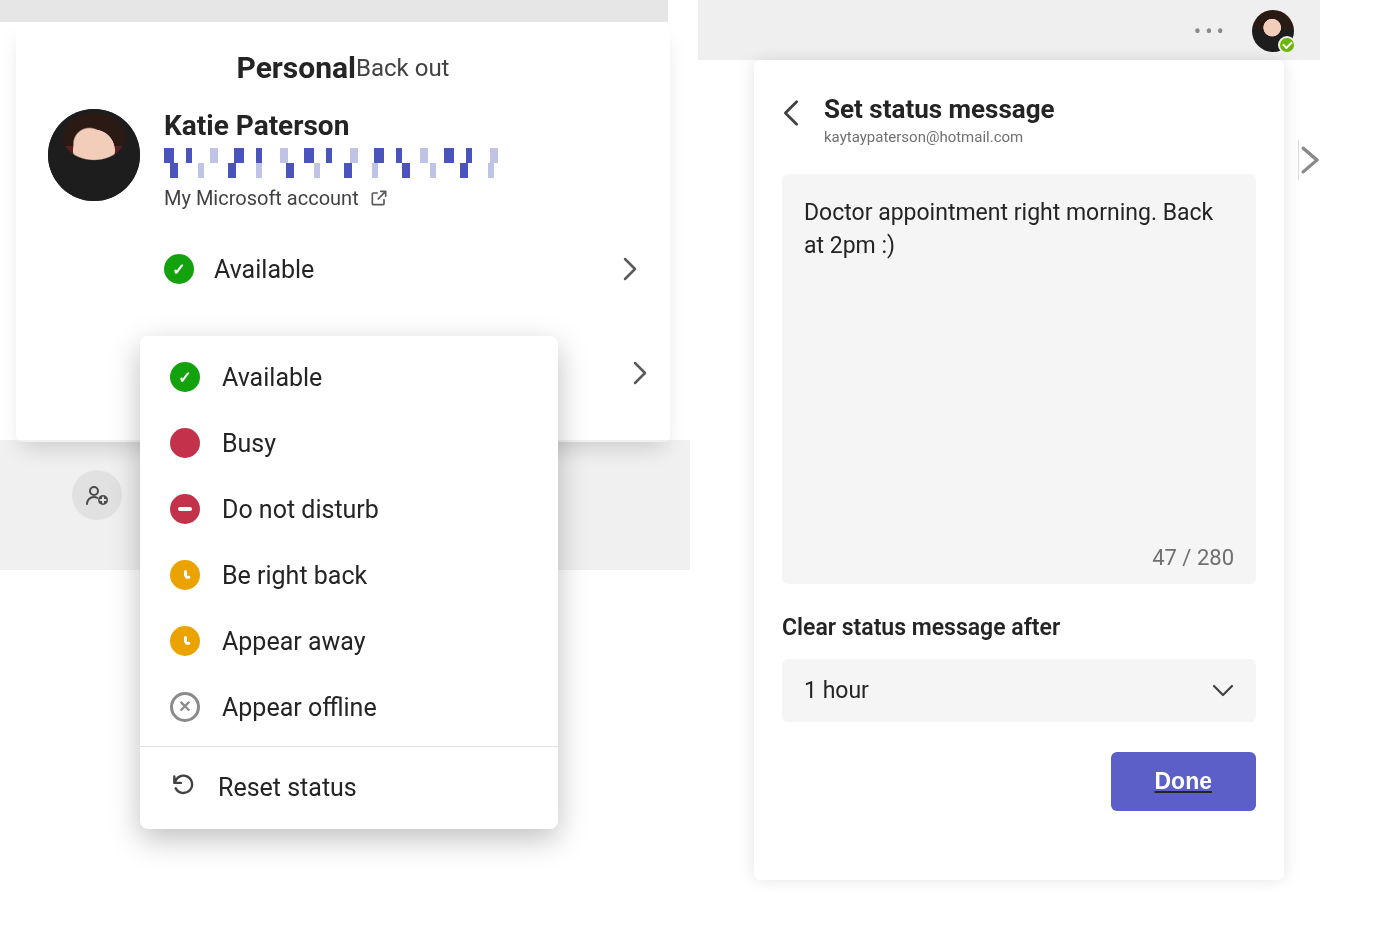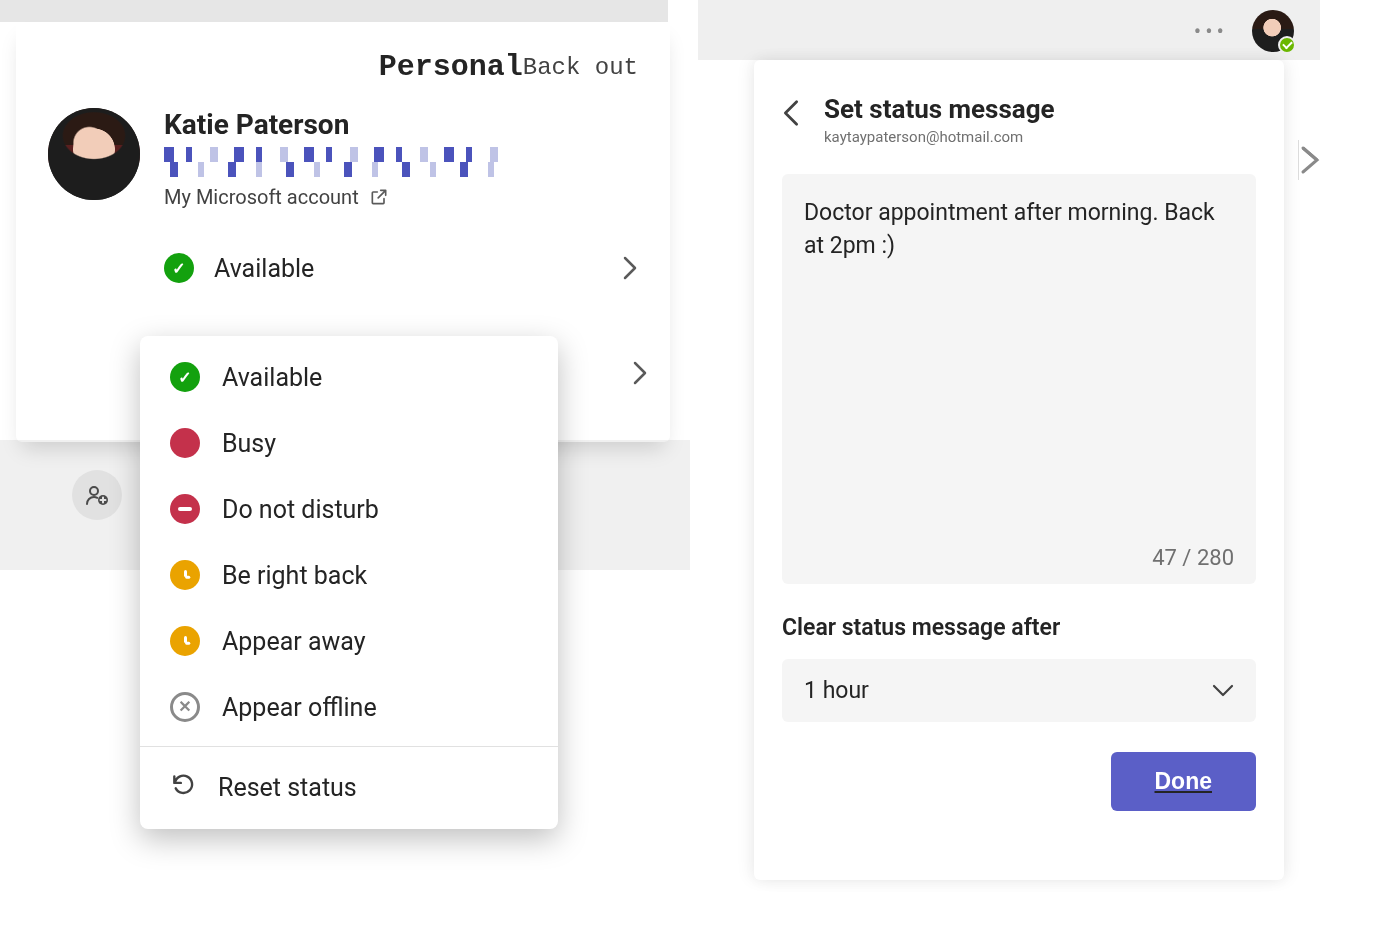--- a/index.html
+++ b/index.html
@@ -60,9 +60,8 @@
   }
   .pp-header {
     display: flex;
-    justify-content: flex-end;
+    justify-content: center;
     align-items: flex-start;
-    font-family: Liberation Mono, monospace;
   }
   .pp-title {
     font-size: 30px;

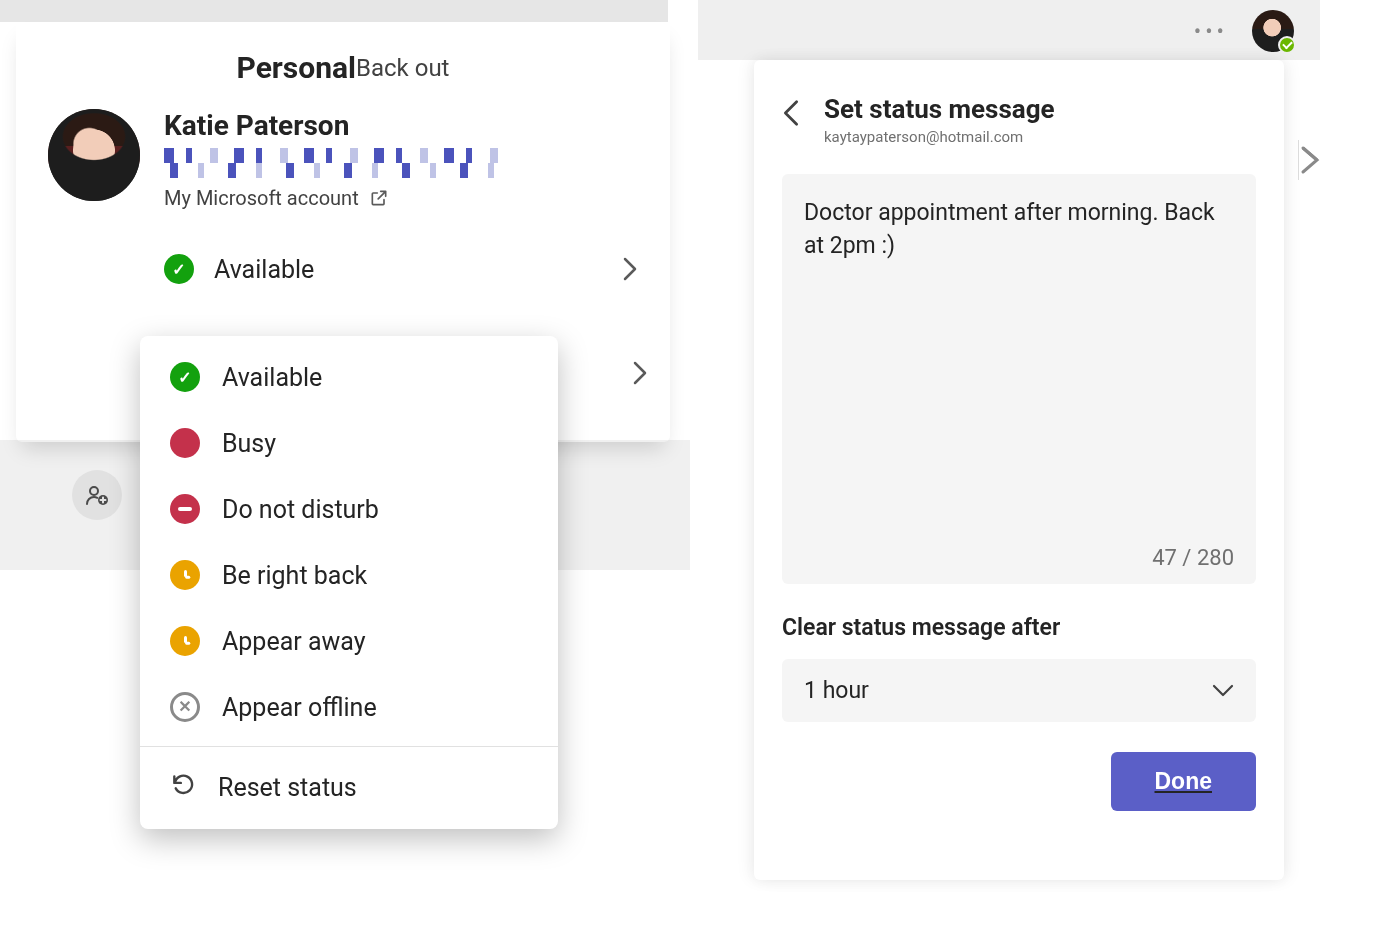--- a/index.html
+++ b/index.html
@@ -442,7 +442,7 @@
     </div>
 
     <div class="msg-field">
-      <div class="msg-text">Doctor appointment after morning. Back at 2pm :)</div>
+      <div class="msg-text">Doctor appointment right morning. Back at 2pm :)</div>
       <div class="char-count">47 / 280</div>
     </div>
 

